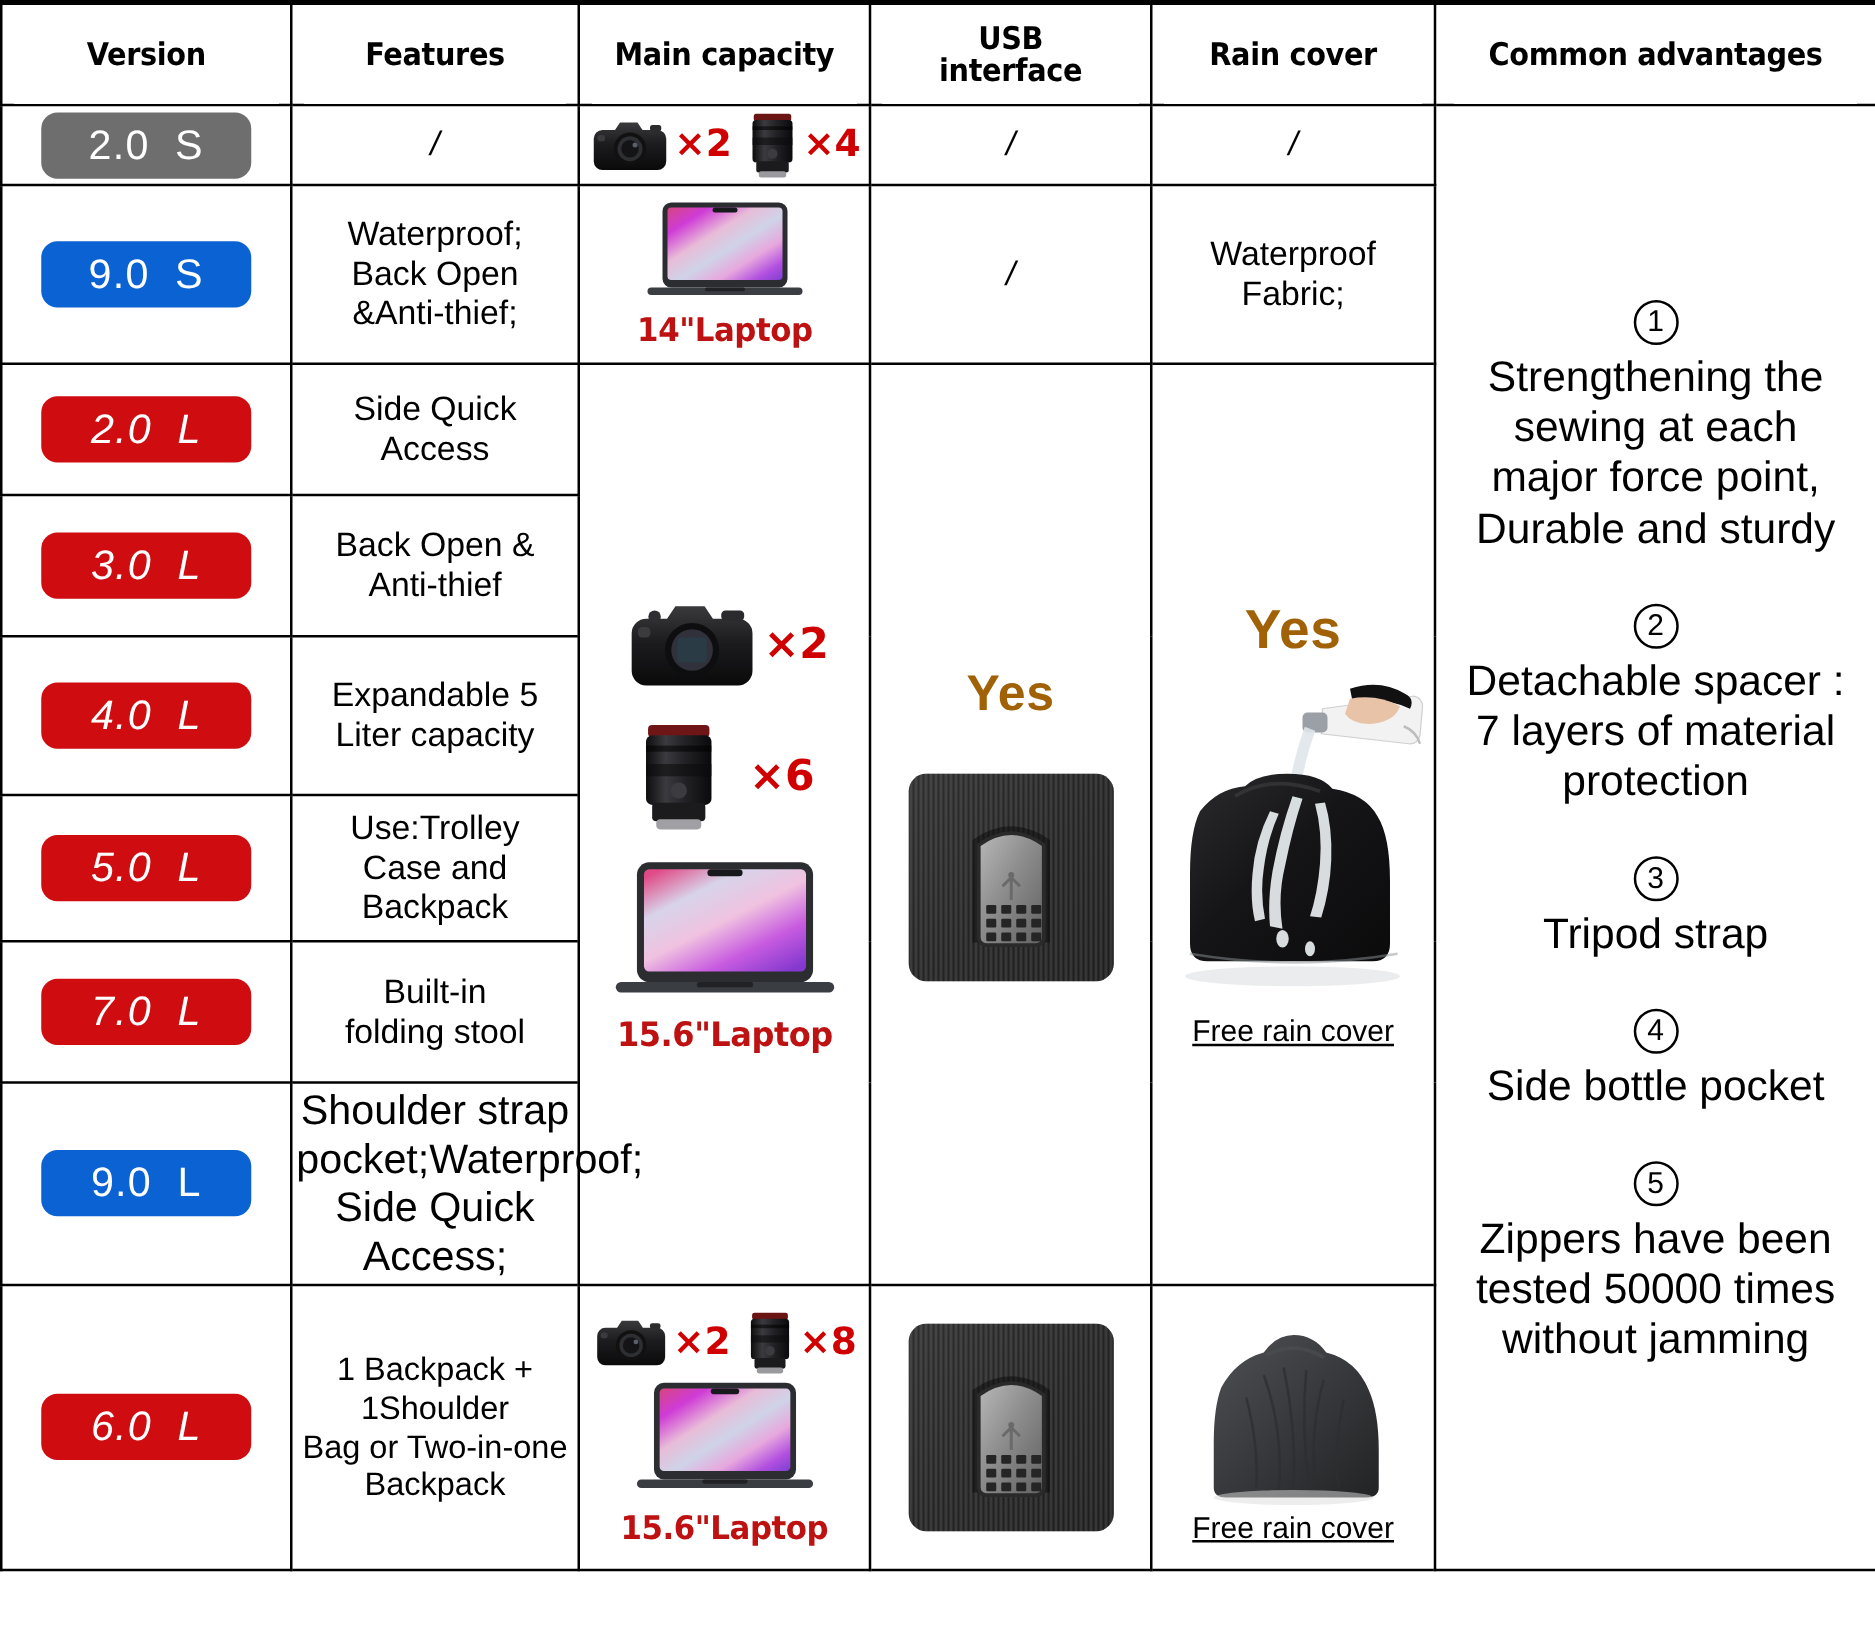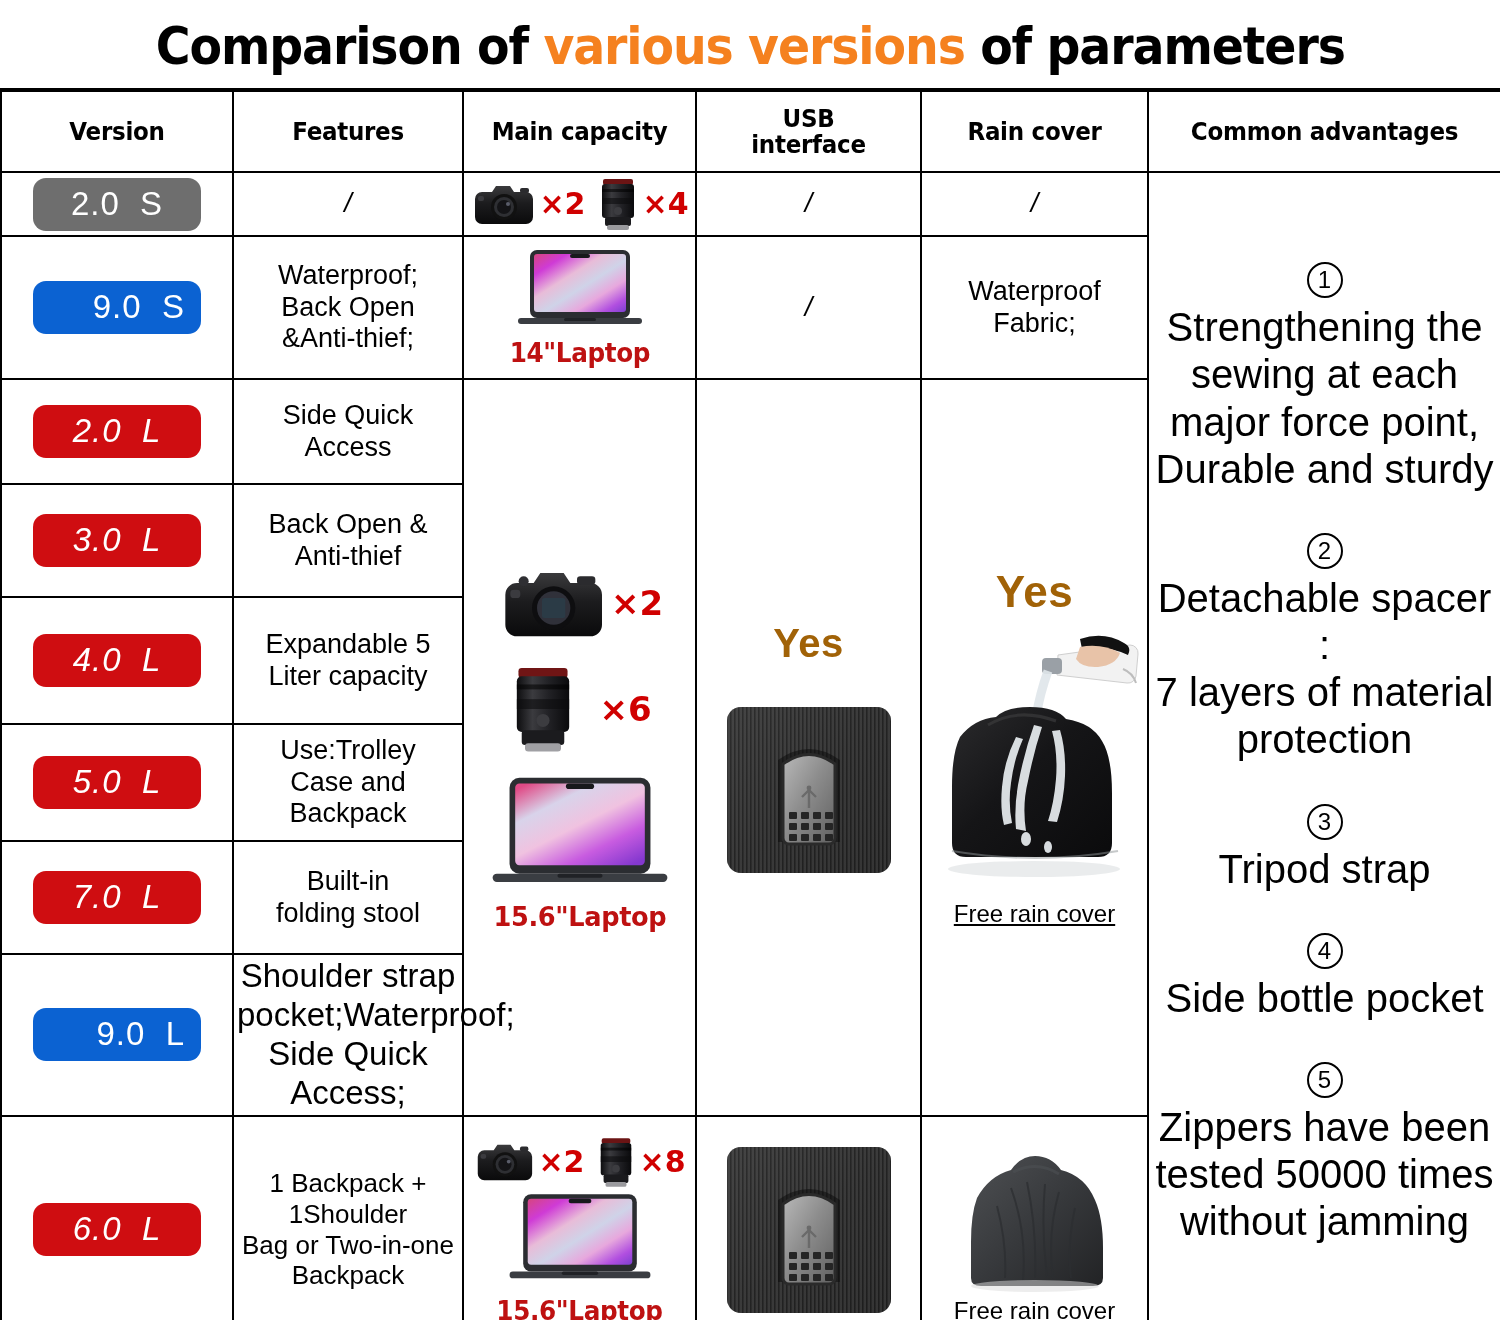--- a/index.html
+++ b/index.html
@@ -221,11 +221,6 @@
 
 <div id="page">
 
-  <div class="title-wrap">
-    <div class="title">
-      <span>Comparison of </span><span class="hl">various versions</span><span> of parameters</span>
-    </div>
-  </div>
 
   <table class="cmp">
     <colgroup>

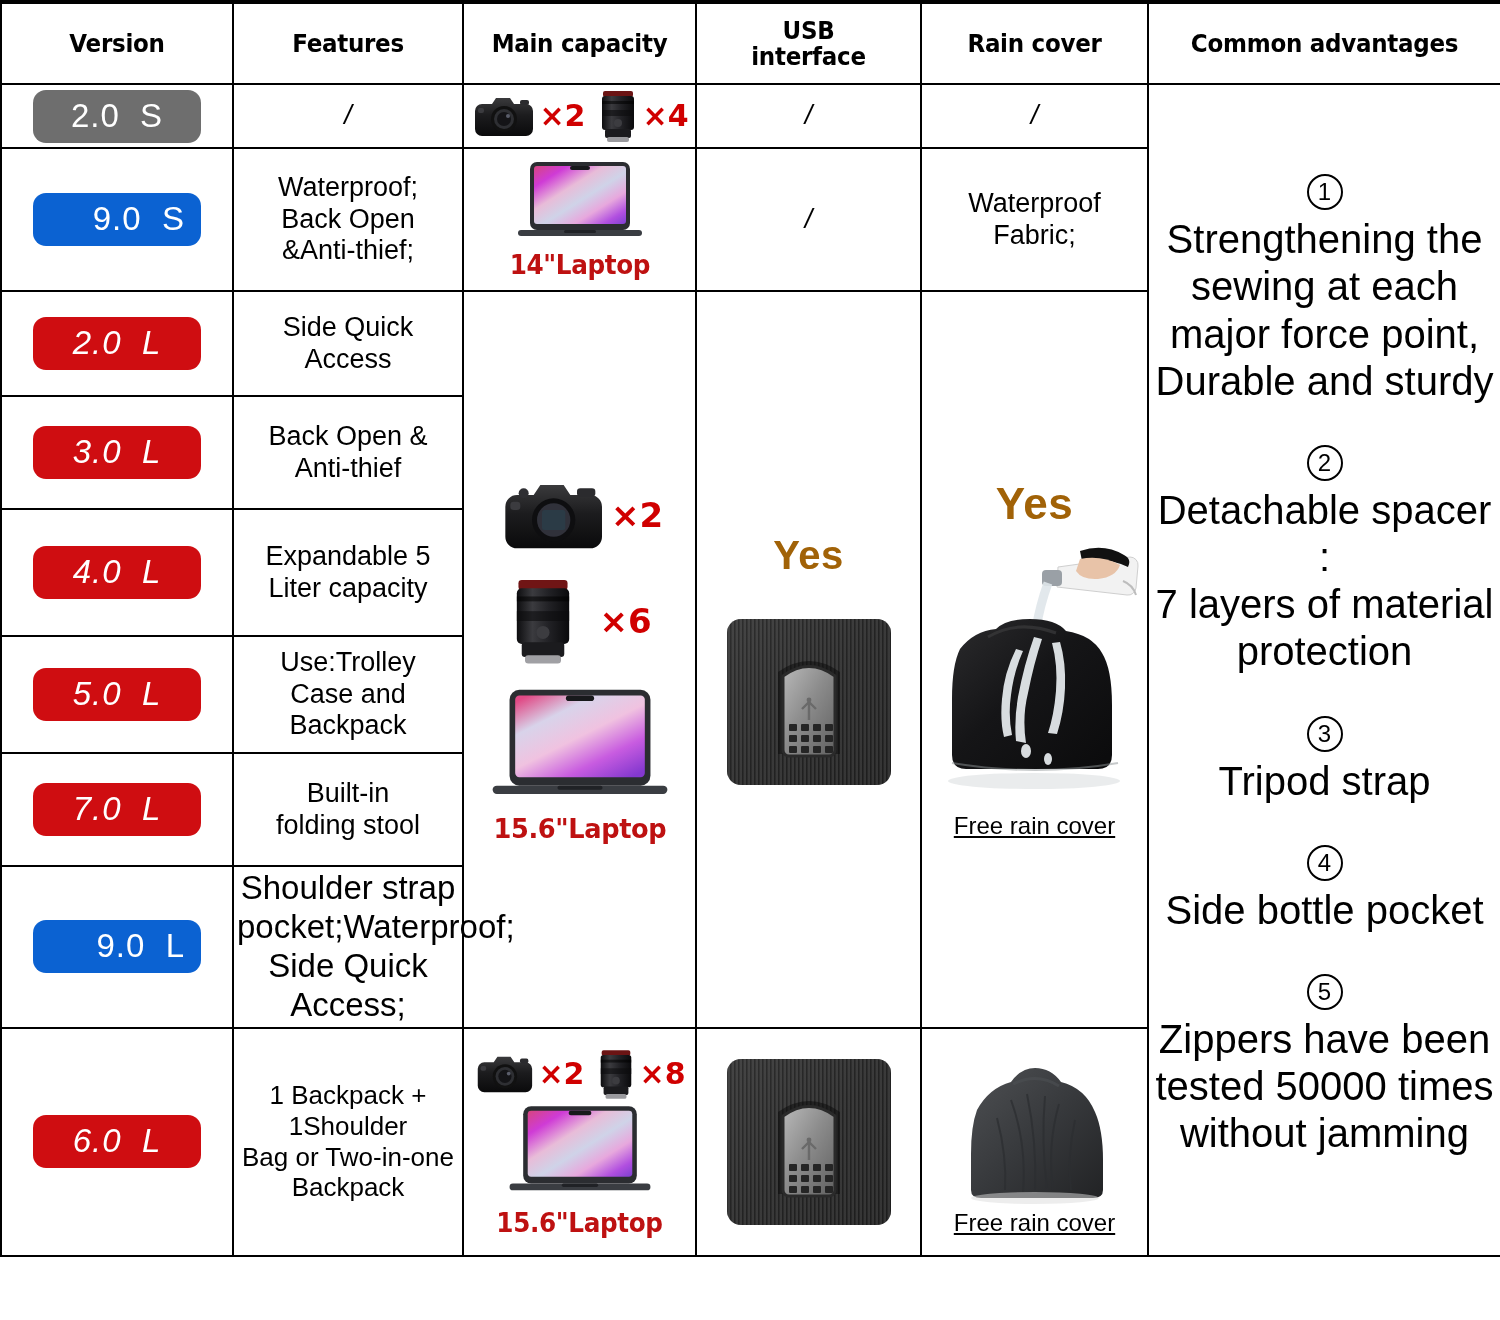--- a/index.html
+++ b/index.html
@@ -82,7 +82,7 @@
     white-space: pre;
   }
   .badge.gray { background: #6e6e6e; }
-  .badge.blue { background: #0b62d2; text-align: right; }
+  .badge.blue { background: #0b62d2; }
   .badge.red  { background: #cf0d11; font-style: italic; }
 
   

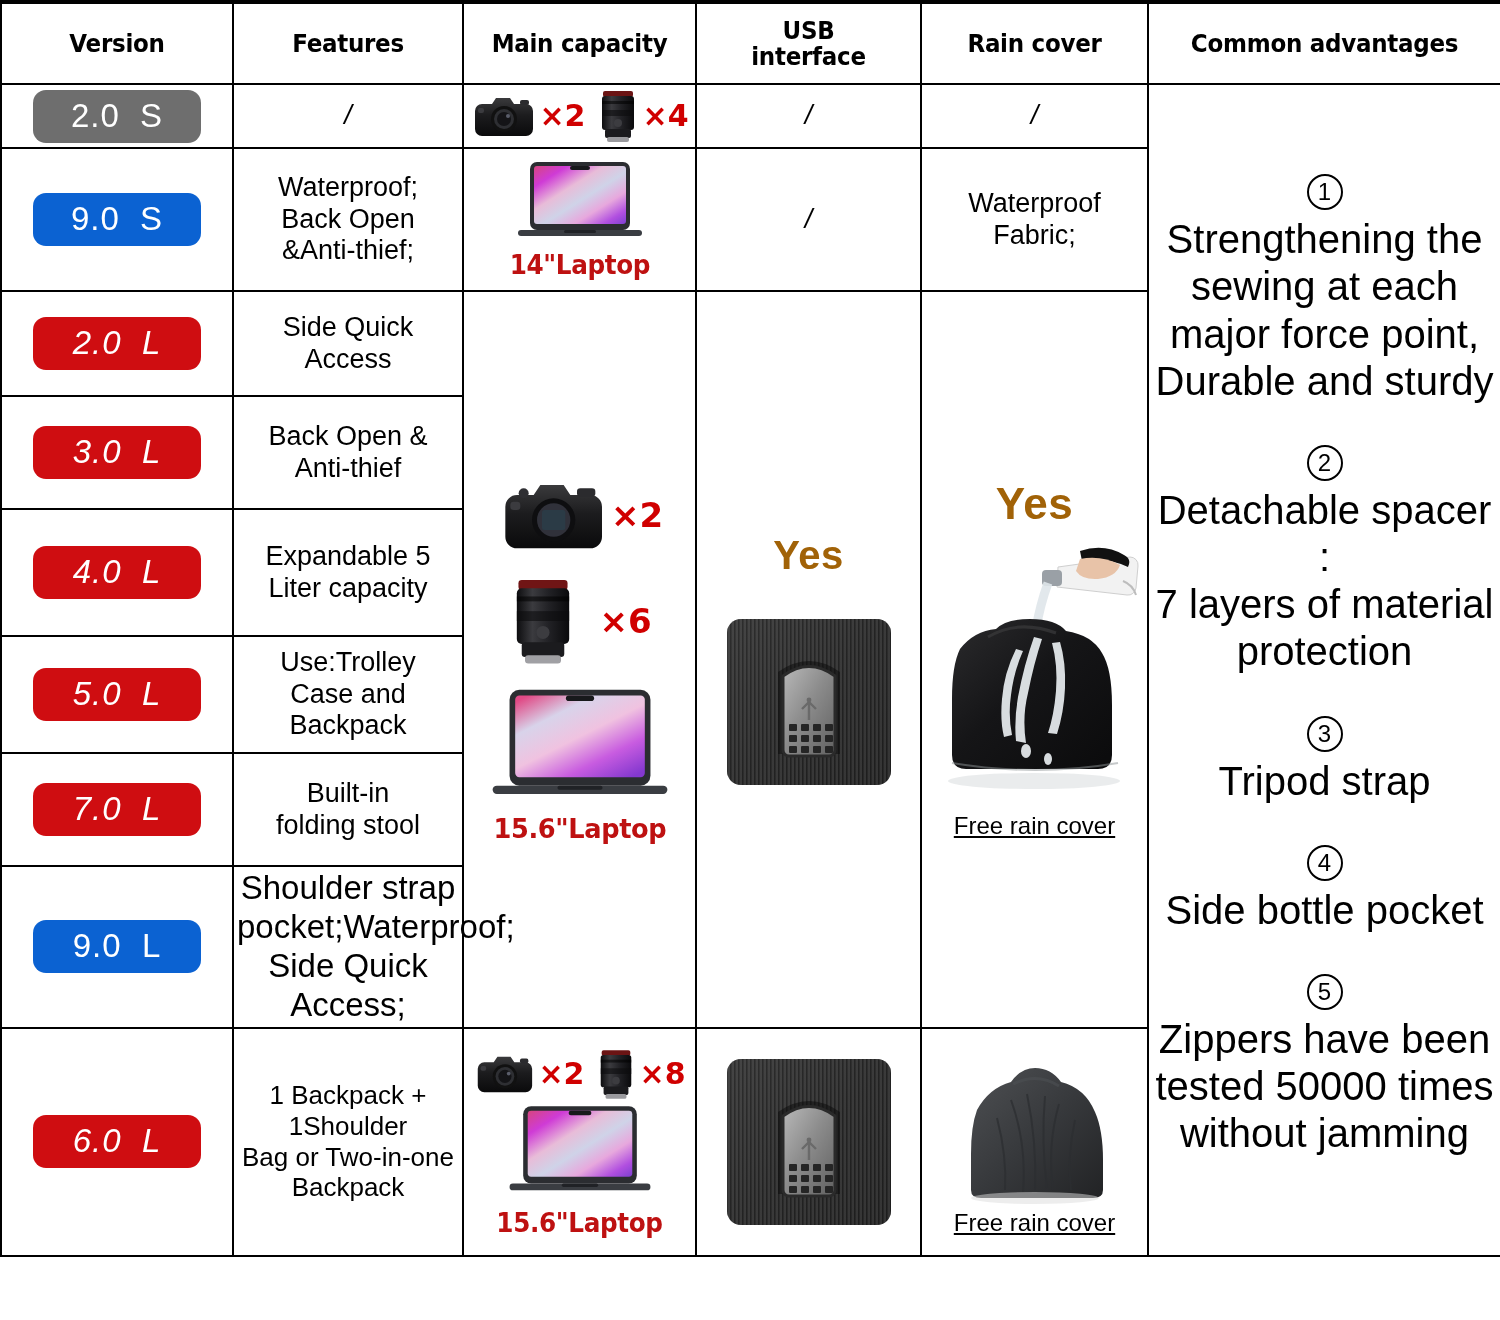--- a/index.html
+++ b/index.html
@@ -152,7 +152,7 @@
     margin-bottom: 6px;
   }
   .adv-text {
-    font-size: 40px;
+    font-size: 34px;
     line-height: 1.18;
     white-space: pre-line;
   }

